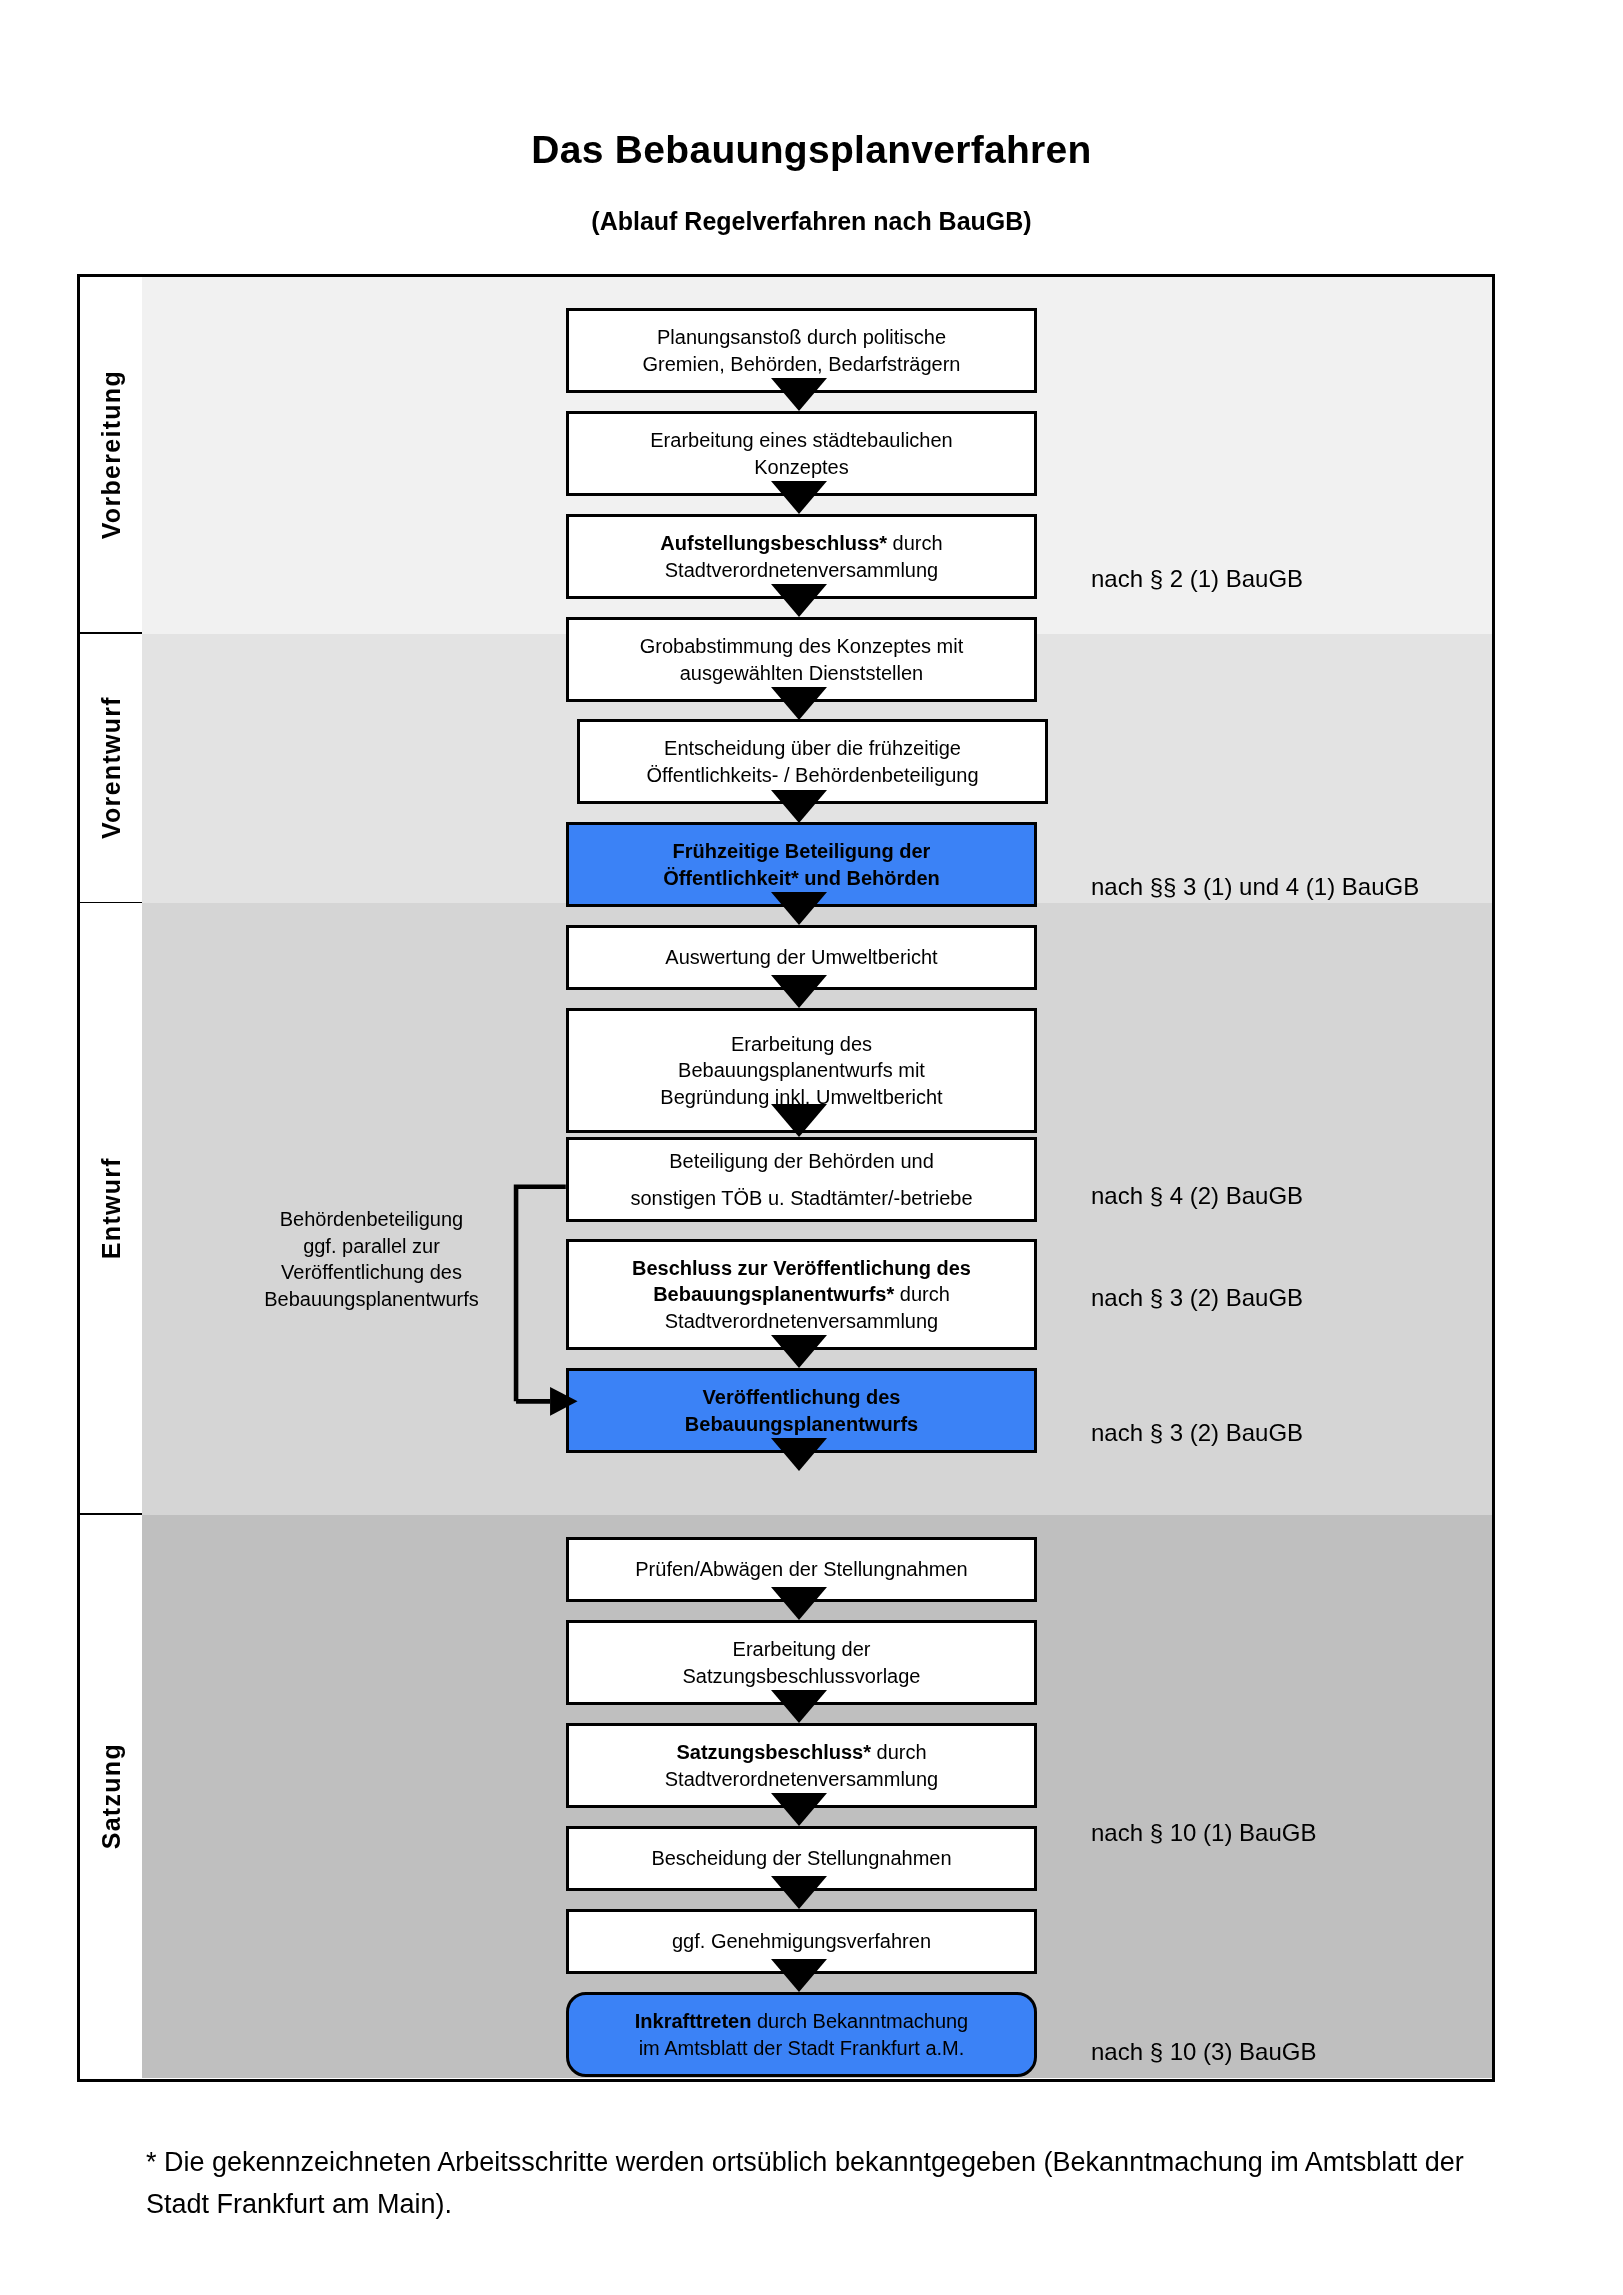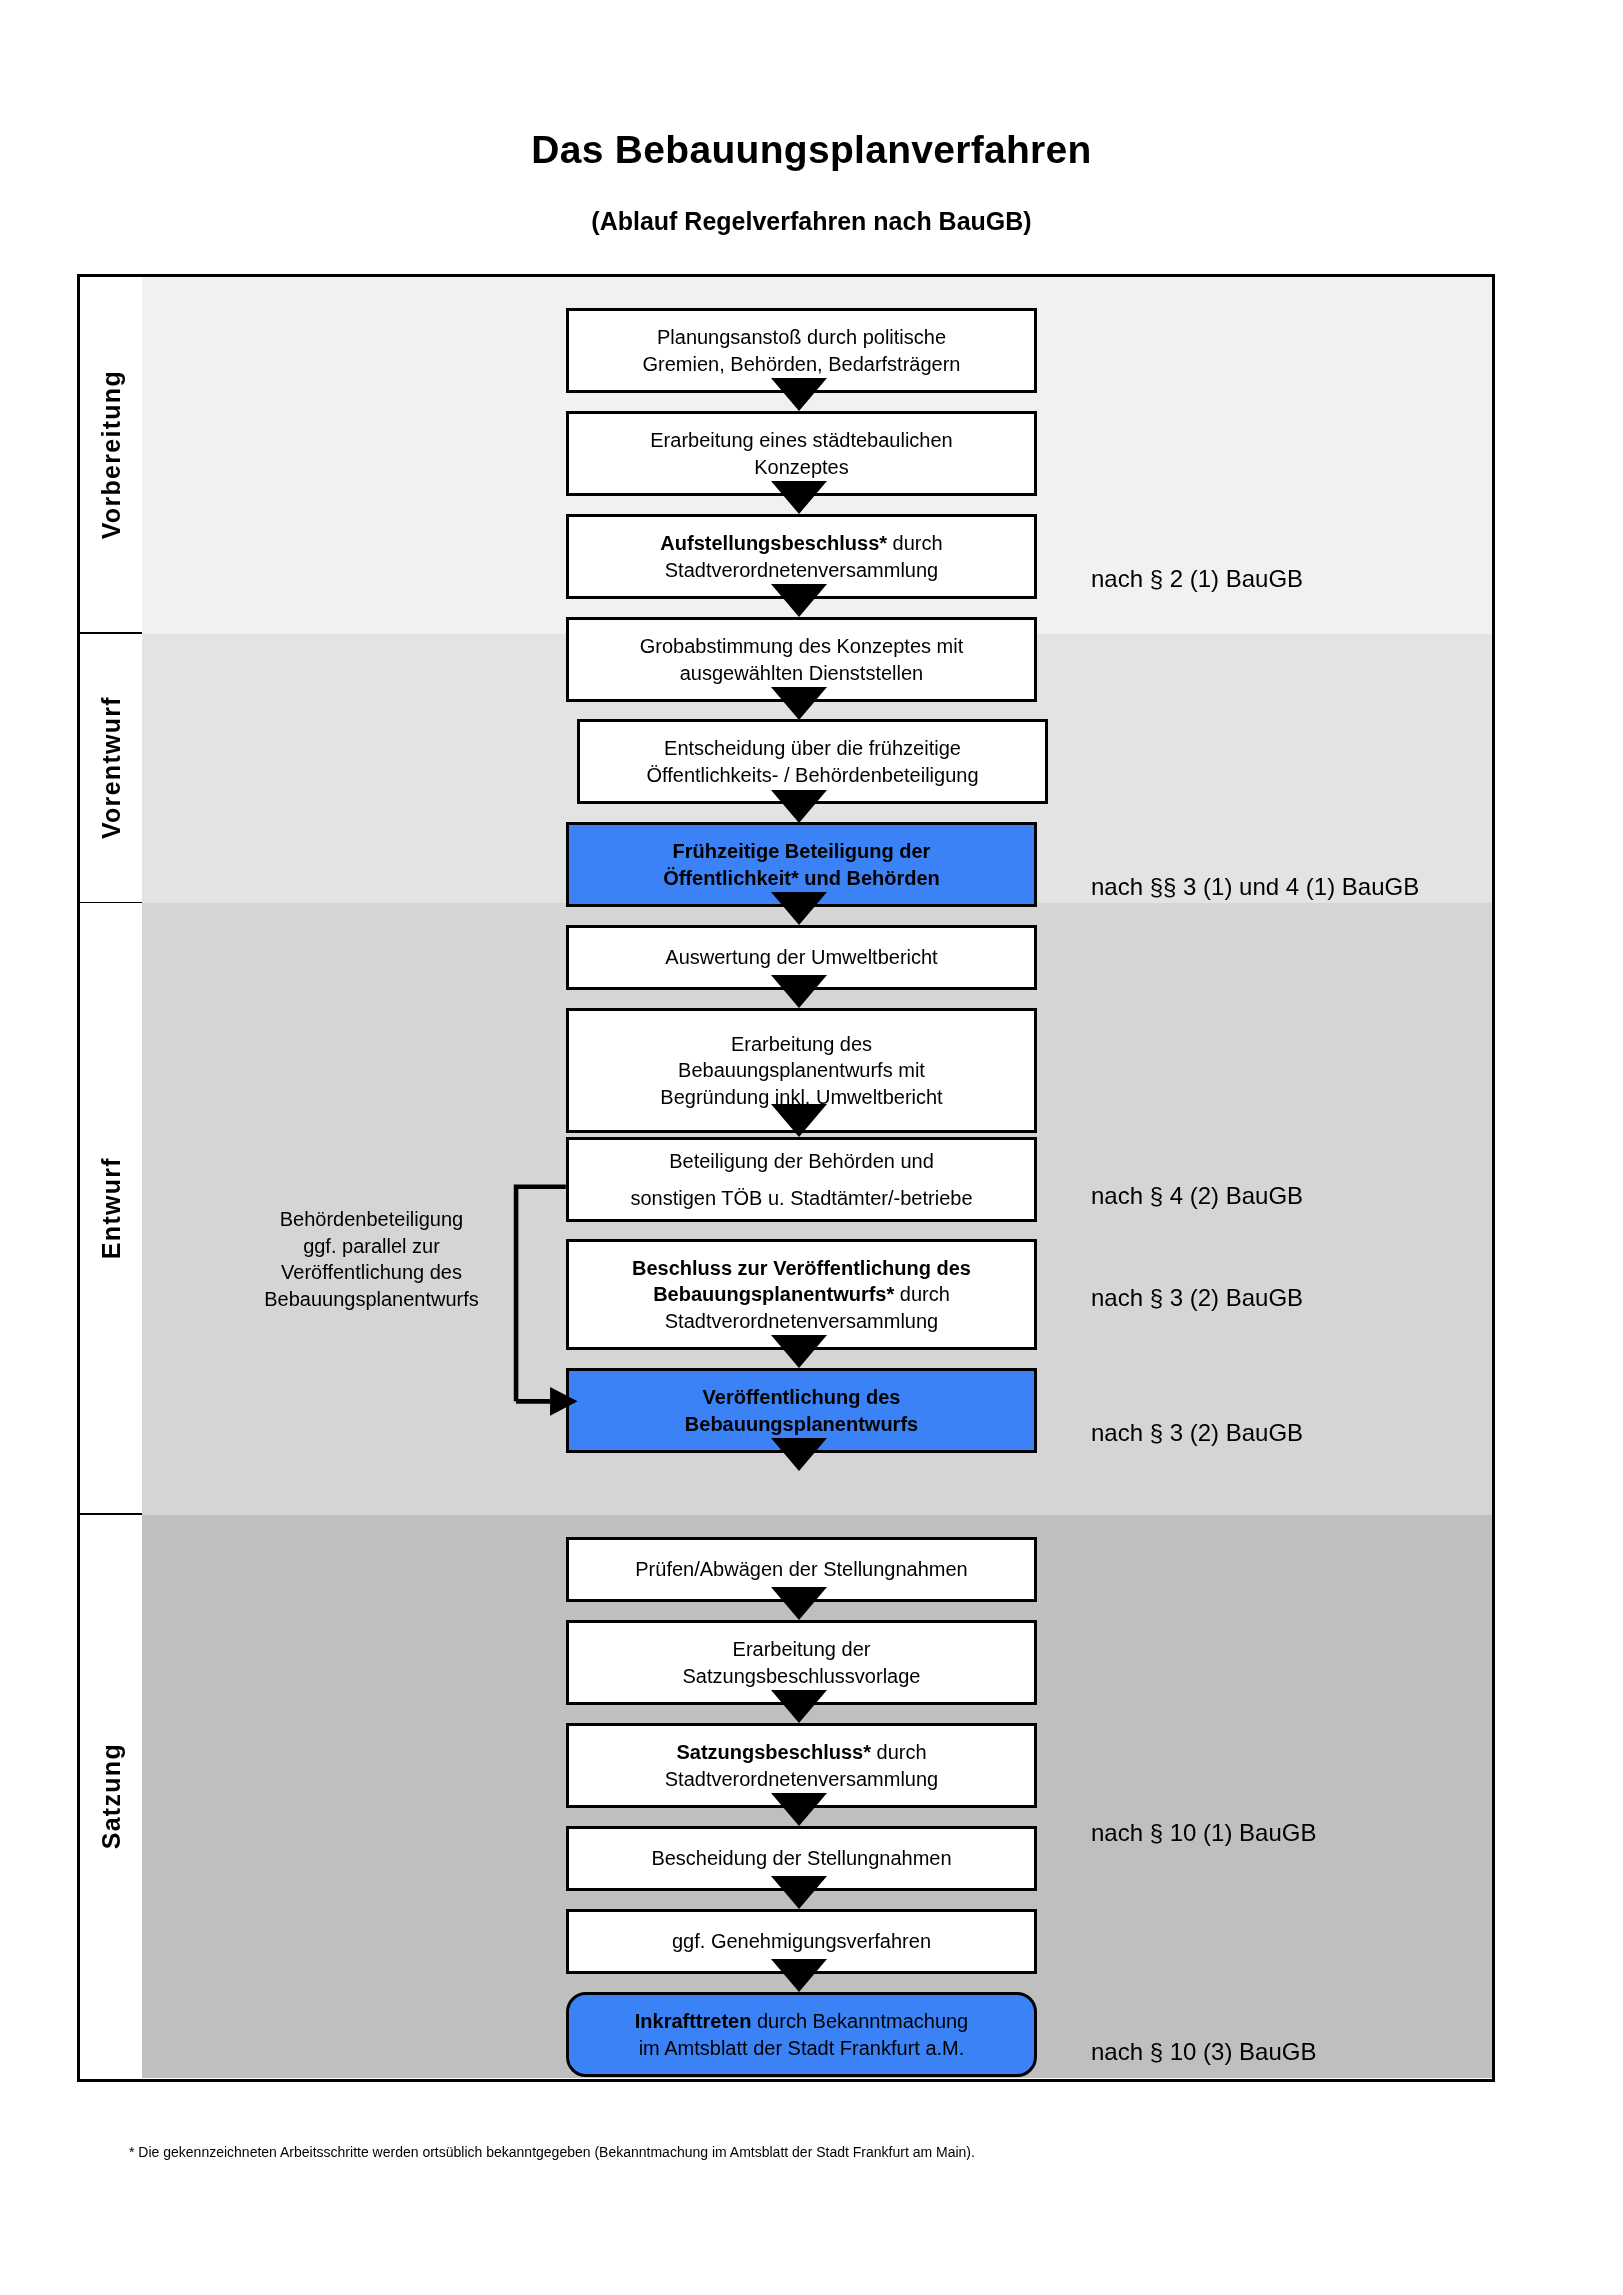--- a/index.html
+++ b/index.html
@@ -137,9 +137,9 @@
   
   #footnote {
     position: absolute;
-    left: 129px; top: 2142px;
+    left: 146px; top: 2142px;
     width: 1348px;
-    font-size: 14px;
+    font-size: 27px;
     line-height: 1.55;
   }
 </style>

